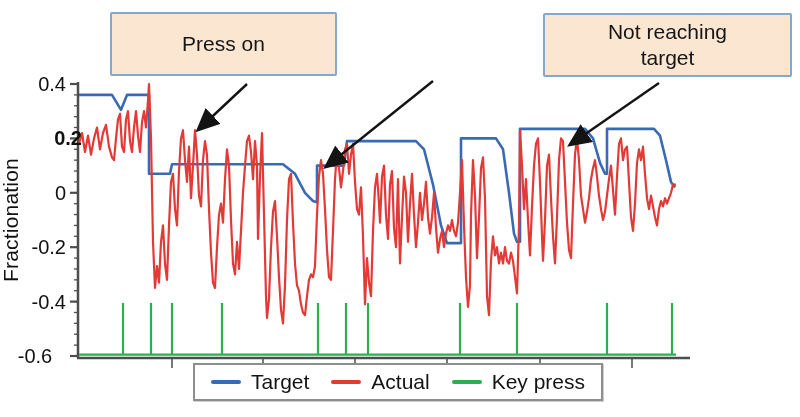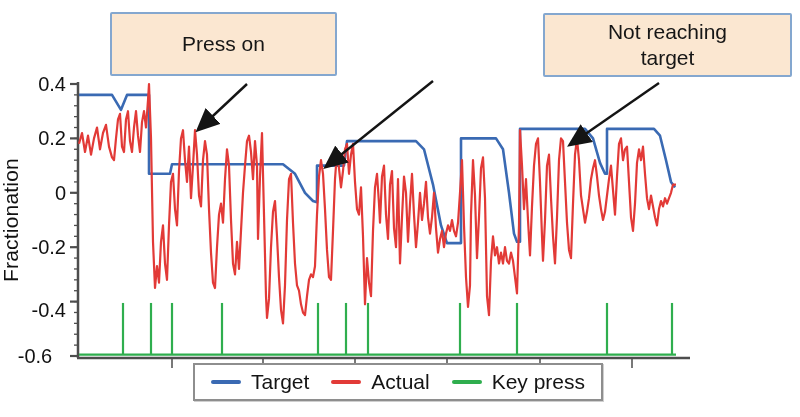--- a/index.html
+++ b/index.html
@@ -107,7 +107,7 @@
 
   <div id="ytick-labels">
       <div class="ytick" style="left: 4px; top: 73px;">0.4</div>
-      <div class="ytick" style="left: 4px; top: 127.4px;">0.2</div>
+      <div class="ytick" style="left: 20px; top: 127.4px; font-weight: bold;">0.2</div>
       <div class="ytick" style="left: 4px; top: 181.8px;">0</div>
       <div class="ytick" style="left: 4px; top: 236.2px;">-0.2</div>
       <div class="ytick" style="left: 4px; top: 290.6px; margin-top: 8px;">-0.4</div>

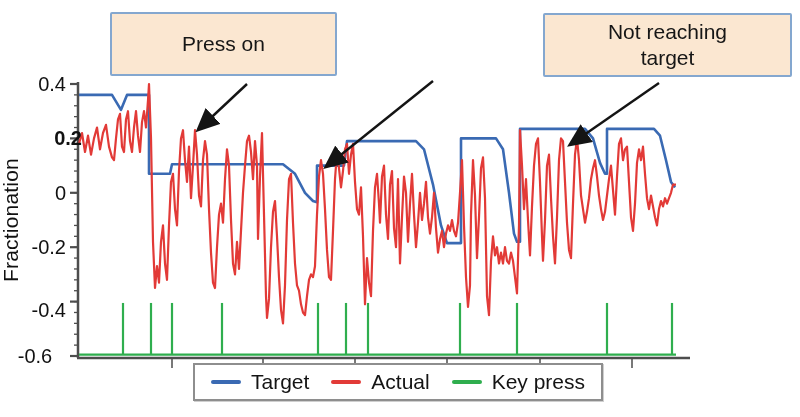--- a/index.html
+++ b/index.html
@@ -110,7 +110,7 @@
       <div class="ytick" style="left: 20px; top: 127.4px; font-weight: bold;">0.2</div>
       <div class="ytick" style="left: 4px; top: 181.8px;">0</div>
       <div class="ytick" style="left: 4px; top: 236.2px;">-0.2</div>
-      <div class="ytick" style="left: 4px; top: 290.6px; margin-top: 8px;">-0.4</div>
+      <div class="ytick" style="left: 4px; top: 290.6px;">-0.4</div>
       <div class="ytick" style="left: 4px; top: 345px; text-align: center;">-0.6</div>
     </div>
 

